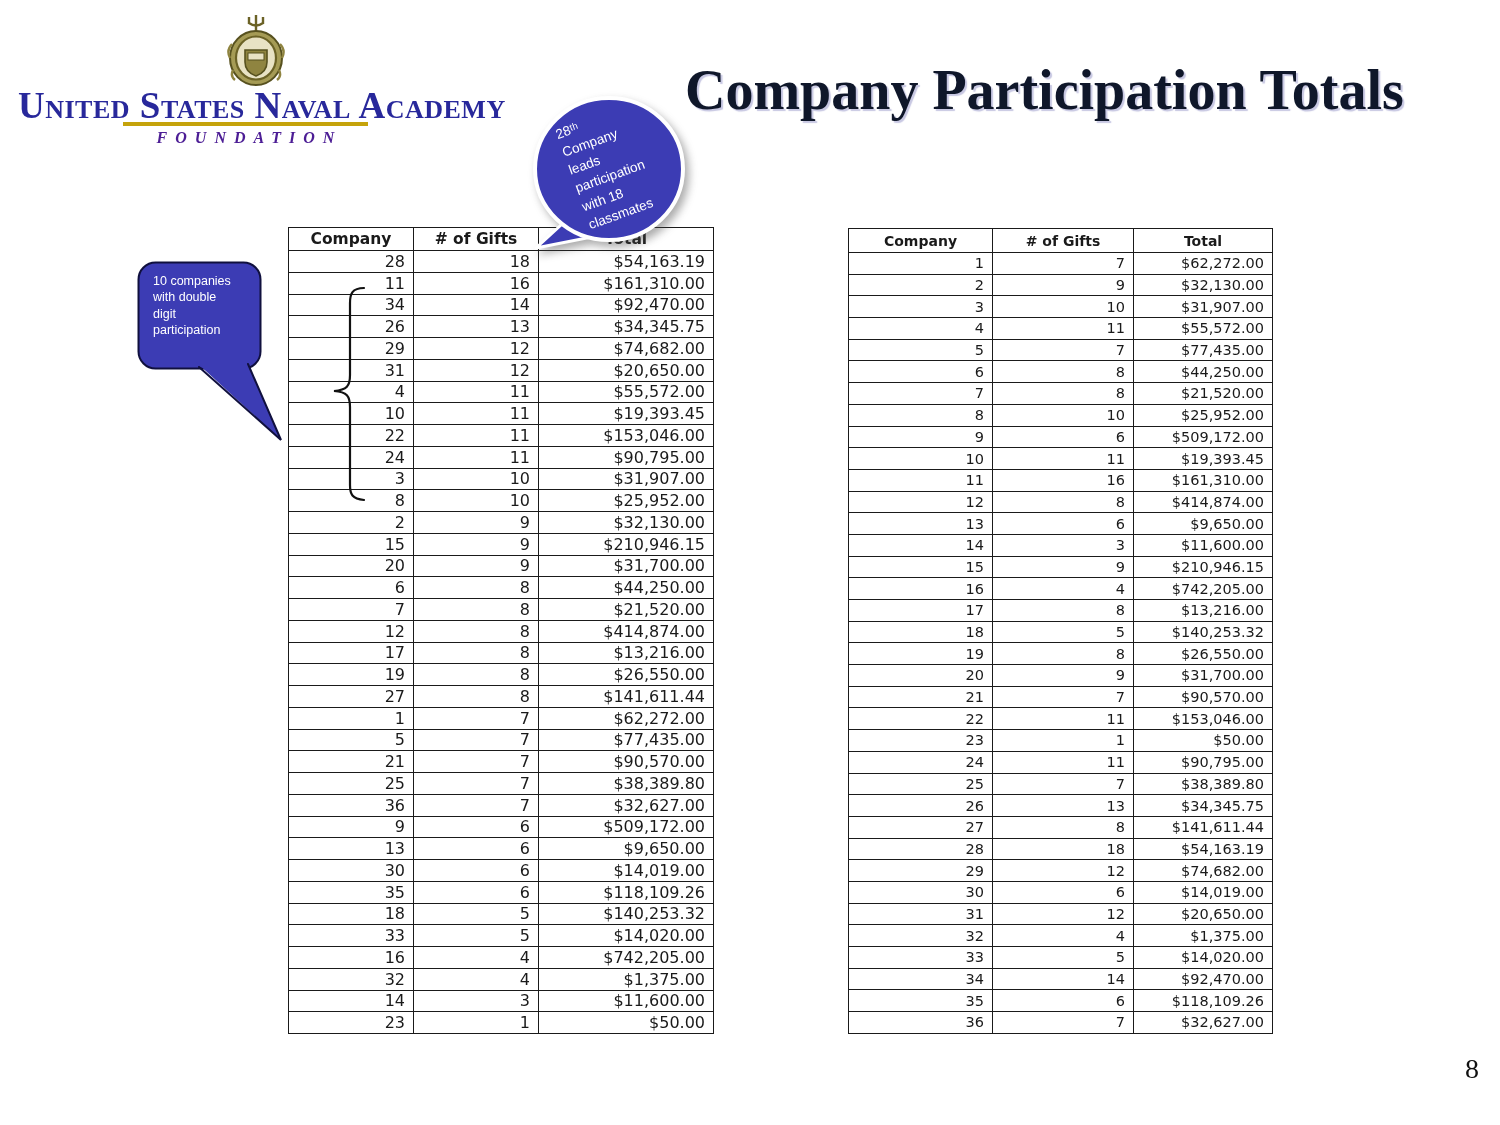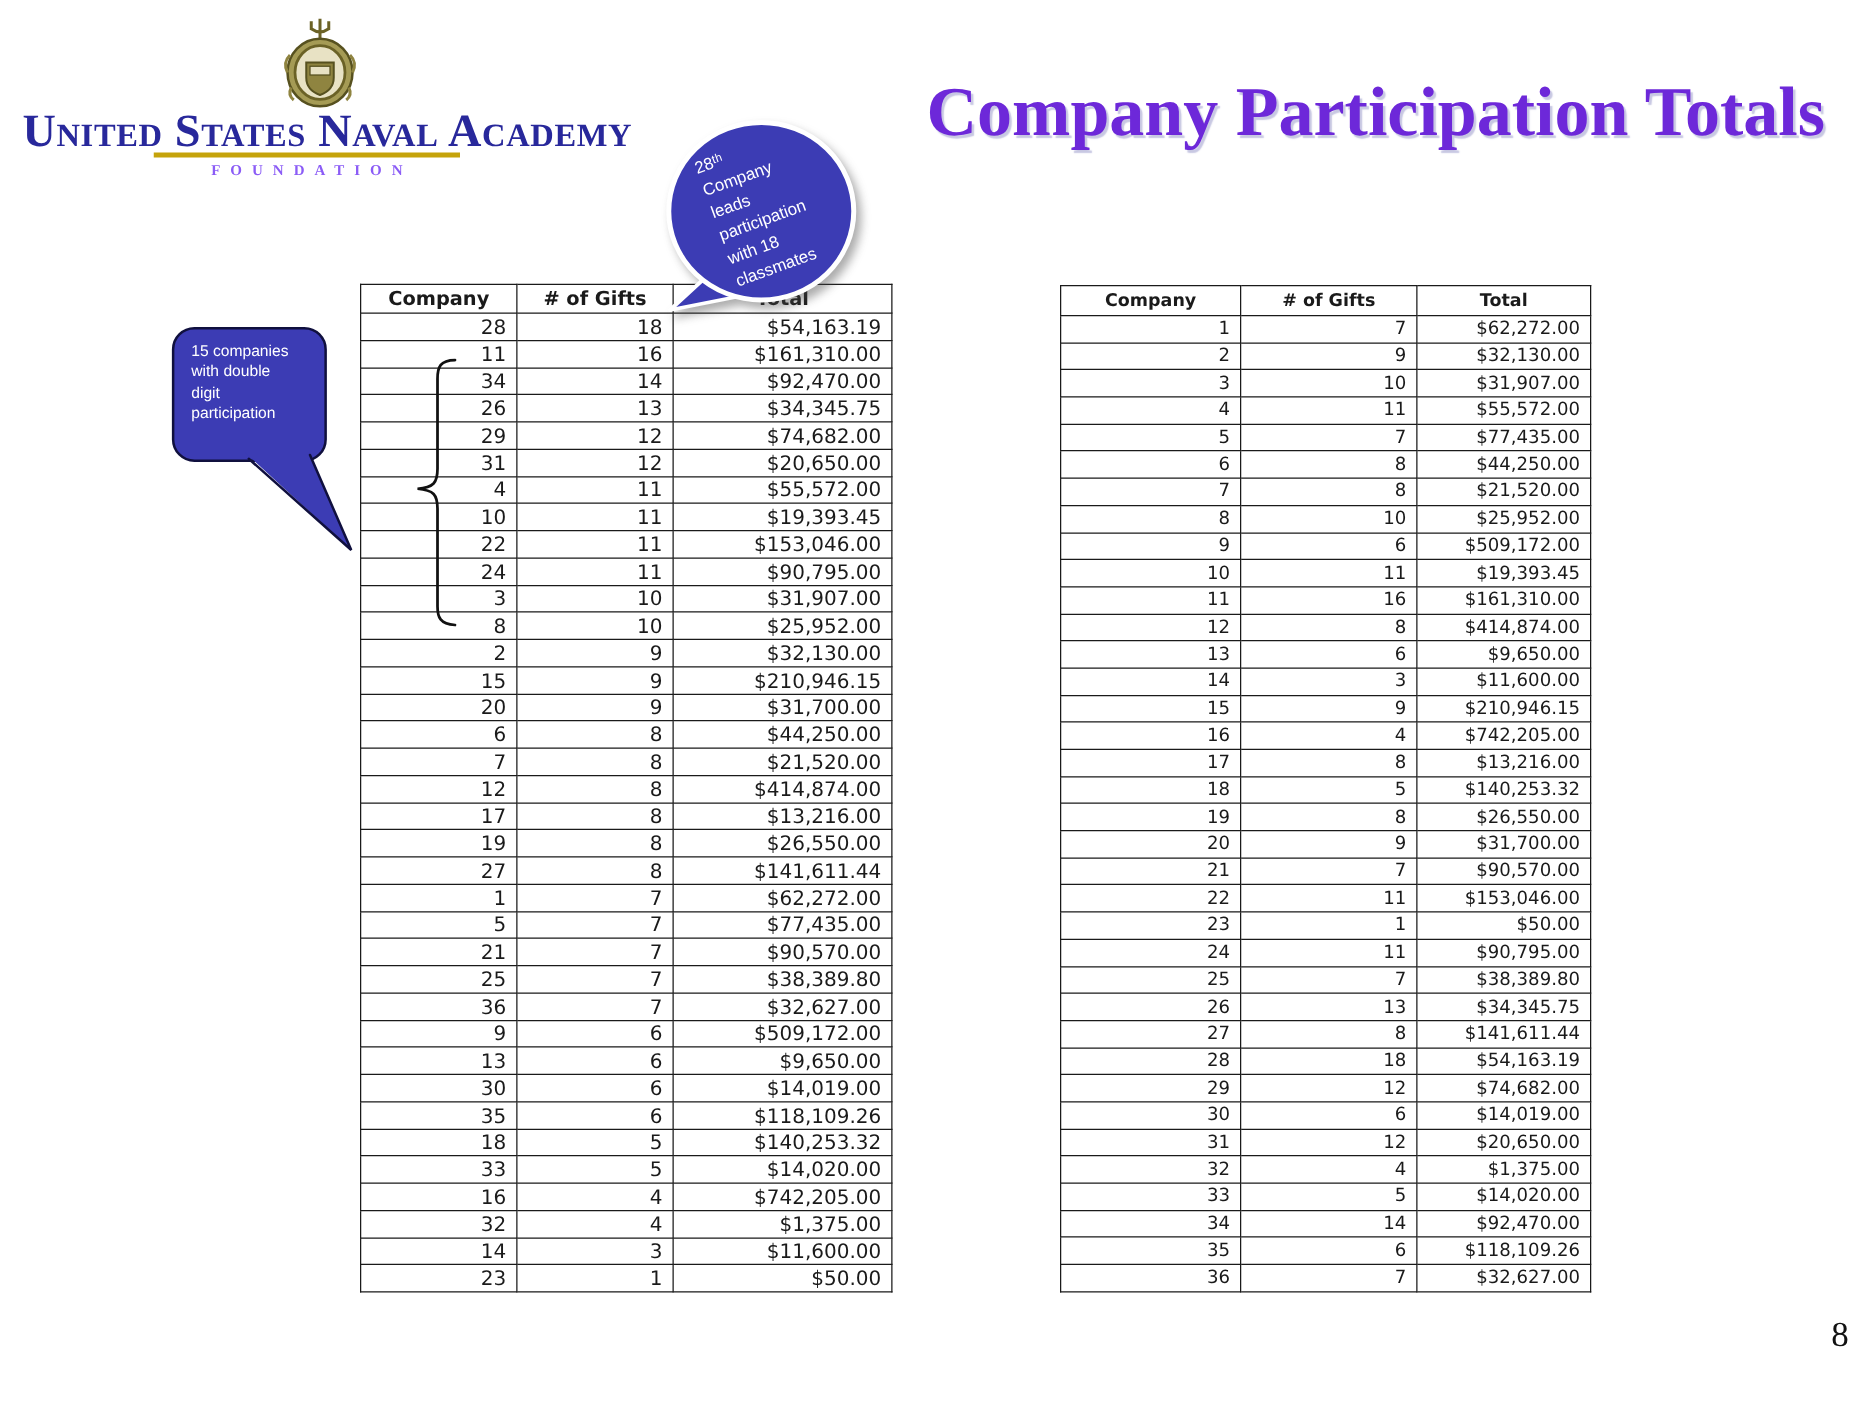--- a/index.html
+++ b/index.html
@@ -27,8 +27,8 @@
   
   .title {
     position:absolute; left:685px; top:58px; width:775px; margin:0;
-    text-align:right; font-family:"Liberation Serif", serif; font-weight:bold;
-    font-size:56px; color:#6d28d9; white-space:nowrap;
+    text-align:left; font-family:"Liberation Serif", serif; font-weight:bold;
+    font-size:56px; color:#0f172a; white-space:nowrap;
     text-shadow:2px 2px 1px rgba(130,130,190,0.45);
   }
 

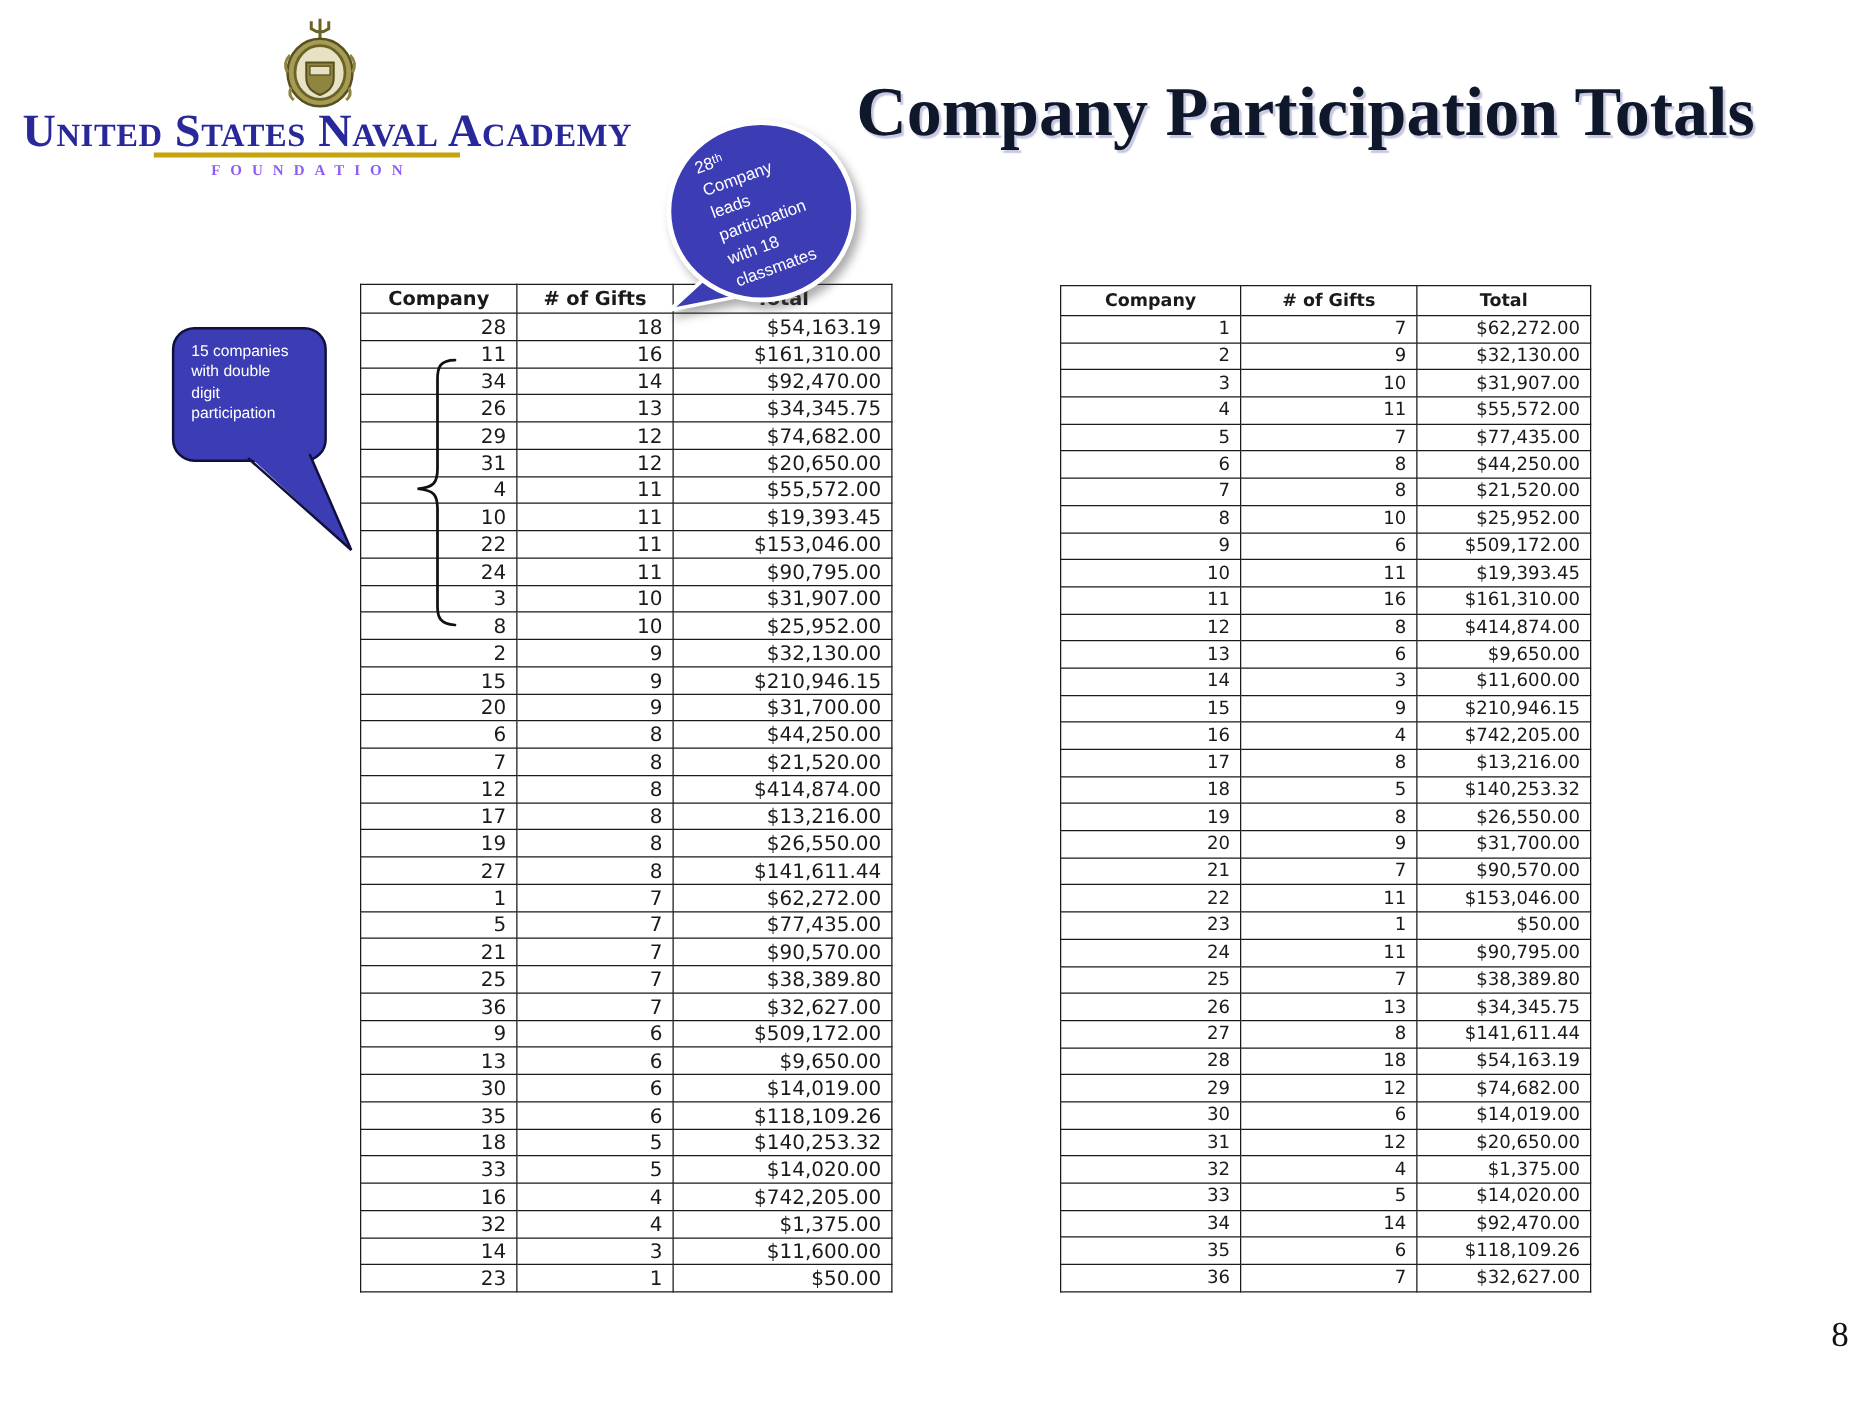--- a/index.html
+++ b/index.html
@@ -20,8 +20,8 @@
   .gold-rule { position:absolute; top:110px; left:105px; width:245px; height:3.5px; background:#C5A30B; }
   .sub-name {
     position:absolute; top:117px; left:0; width:100%; text-align:center;
-    font-family:"Liberation Serif", serif; font-weight:bold; font-size:12px;
-    letter-spacing:8px; color:#8b5cf6; text-indent:8px; white-space:nowrap;
+    font-family:"Liberation Serif", serif; font-weight:bold; font-size:16px;
+    letter-spacing:8px; color:#4c1d95; text-indent:8px; white-space:nowrap;font-style:italic;
   }
 
   

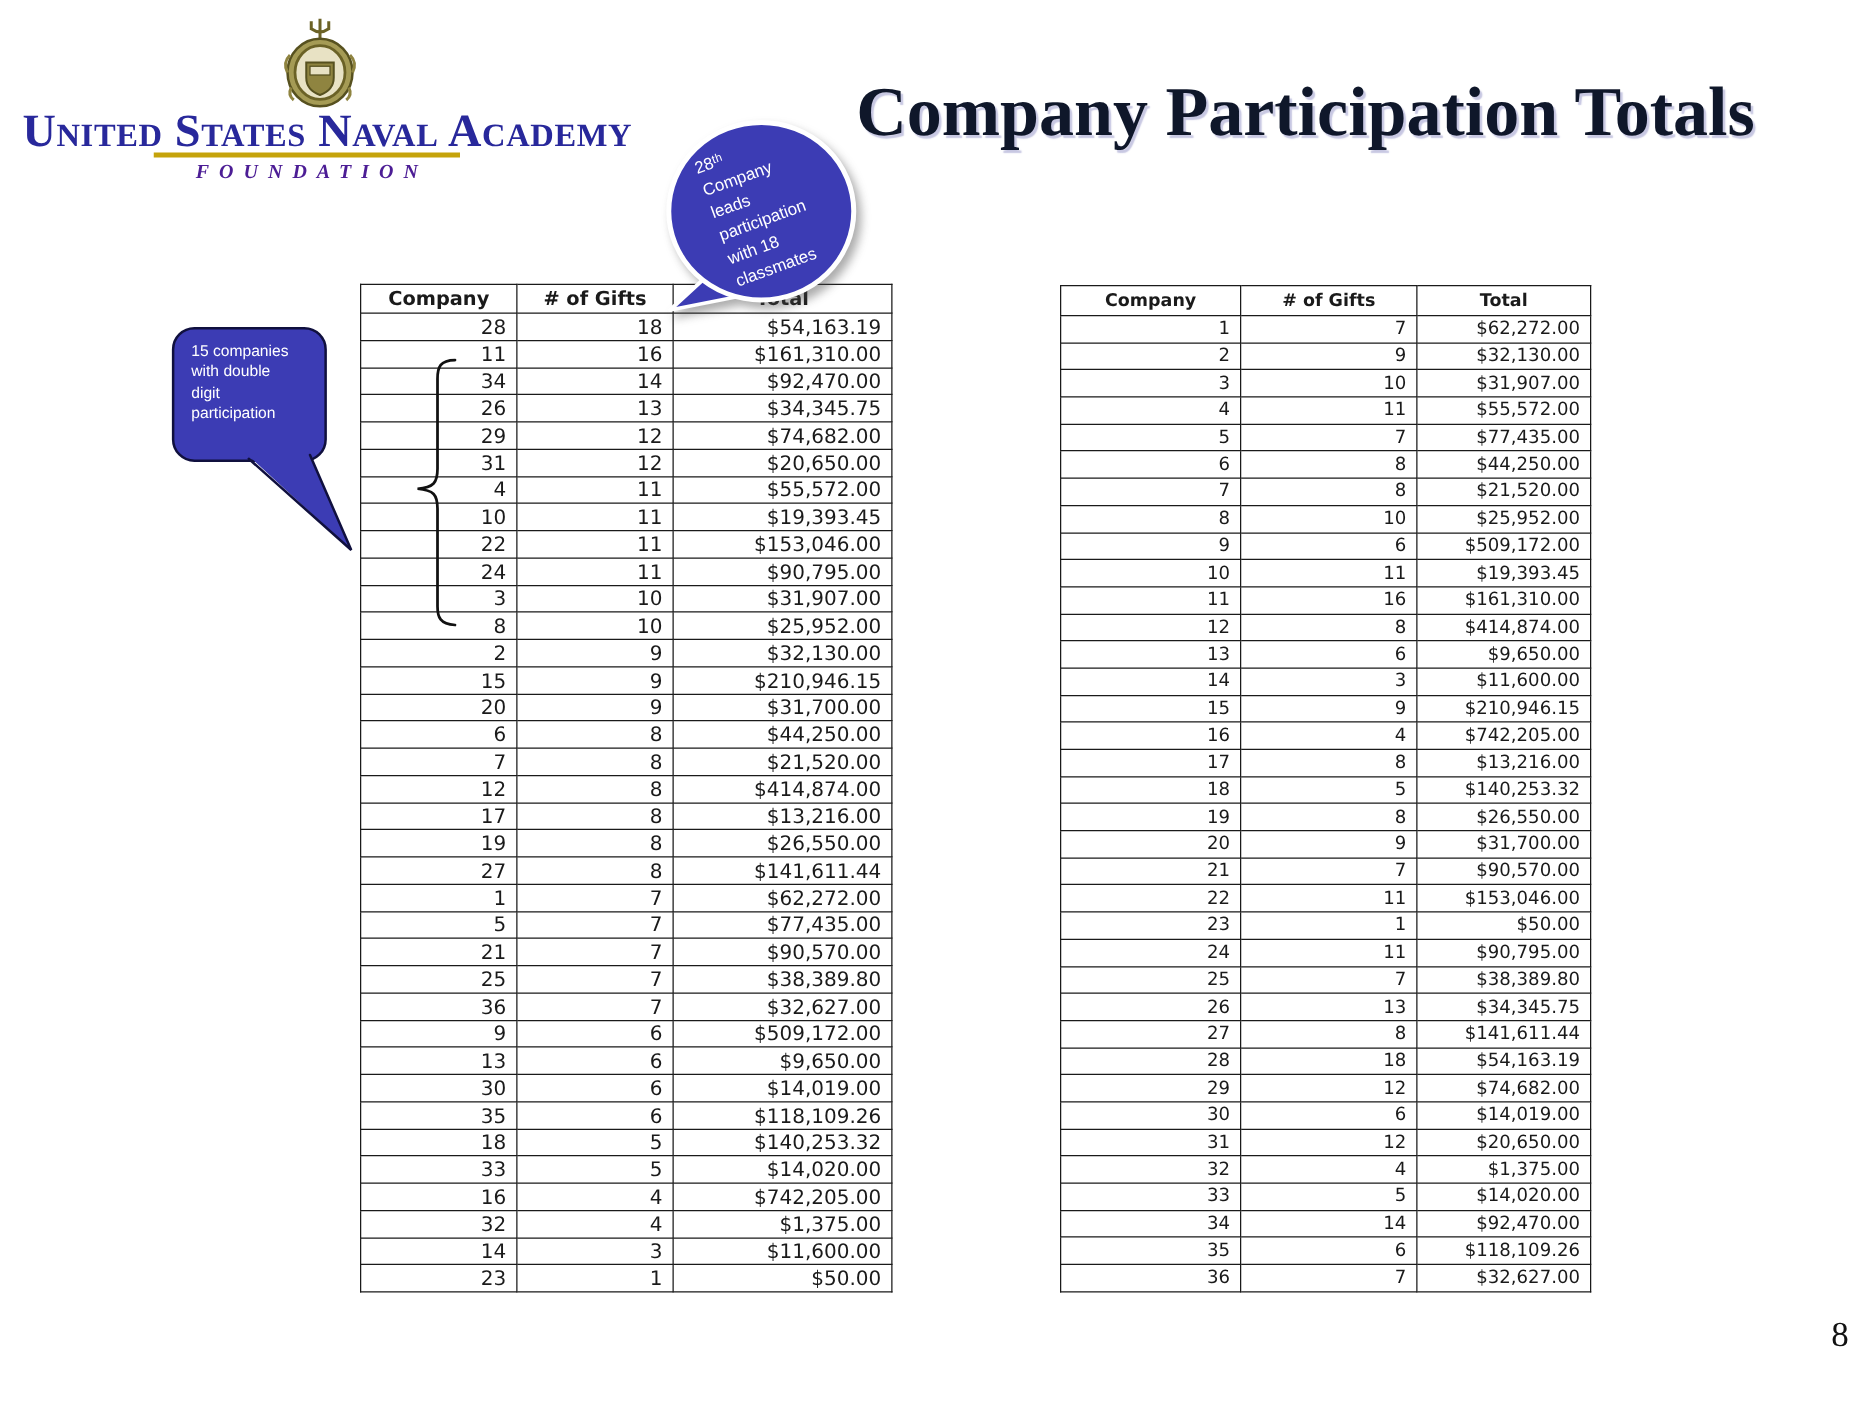--- a/index.html
+++ b/index.html
@@ -514,7 +514,7 @@
 participation
 with 18
 classmates</div>
-  <div class="note-text">15 companies
+  <div class="note-text">10 companies
 with double
 digit
 participation</div>

